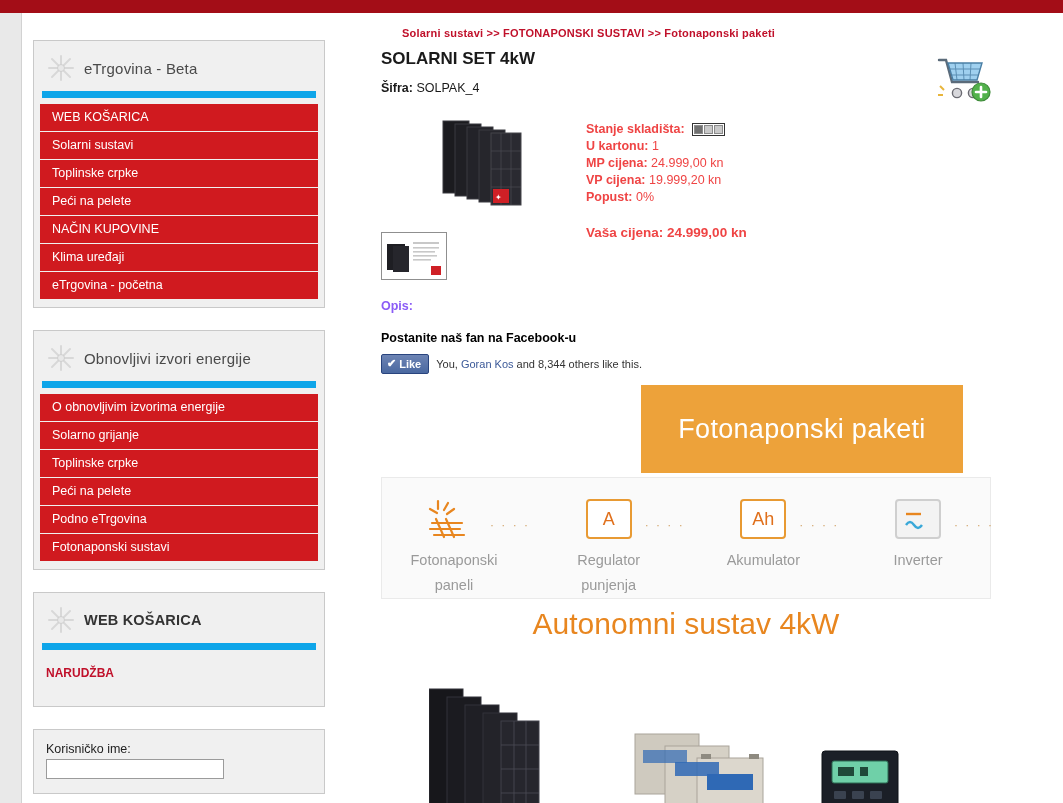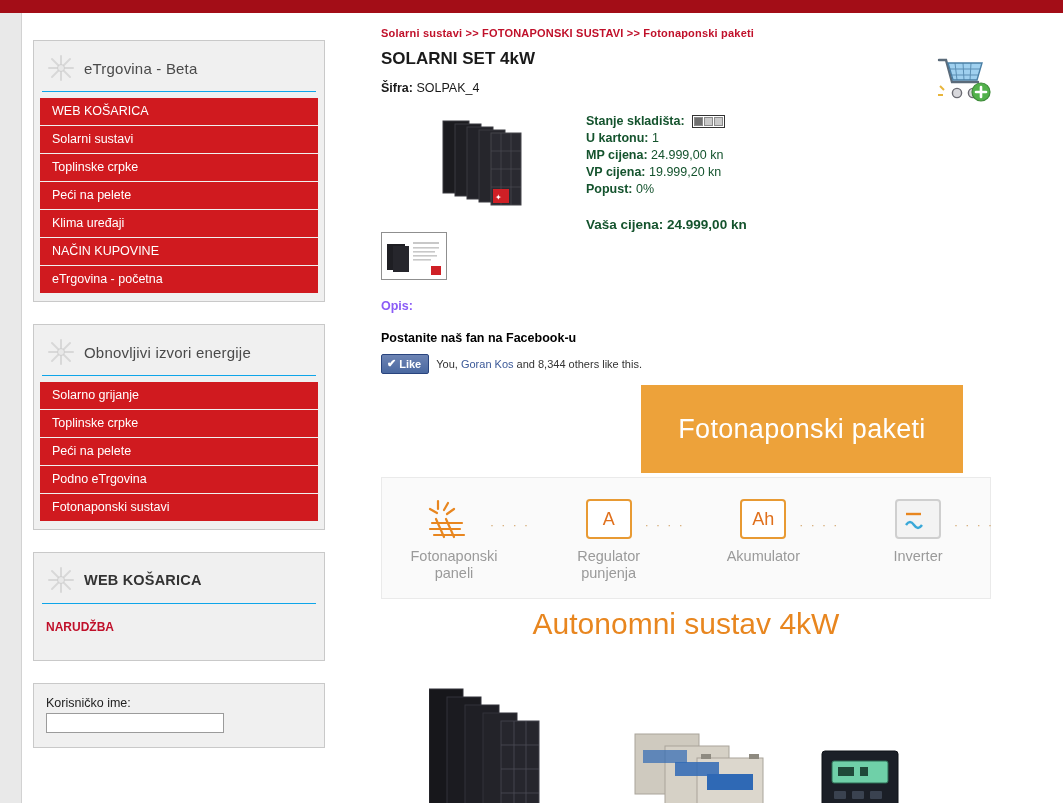--- a/index.html
+++ b/index.html
@@ -107,6 +107,7 @@
     font-weight: bold;
     letter-spacing: .2px;
     margin-bottom: 10px;
+    margin-left: 21px;
   }
   .breadcrumb .sep { color: #c0102a; }
   h1.product-title {

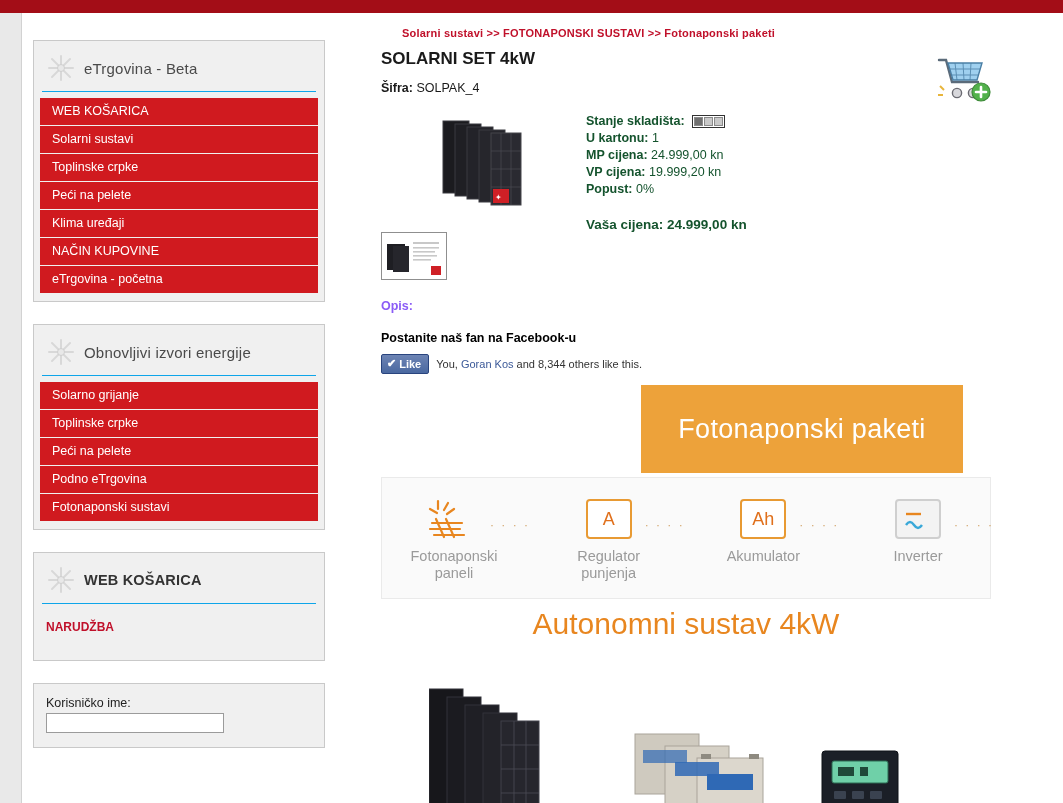--- a/index.html
+++ b/index.html
@@ -50,7 +50,7 @@
     display: flex; align-items: center;
     gap: 8px;
     padding: 6px 4px 8px 4px;
-    border-bottom: 1px solid #0ea5e9;
+    border-bottom: 7px solid #0ea5e9;
     margin: 0 2px 6px 2px;
   }
   .panel-head .flake {

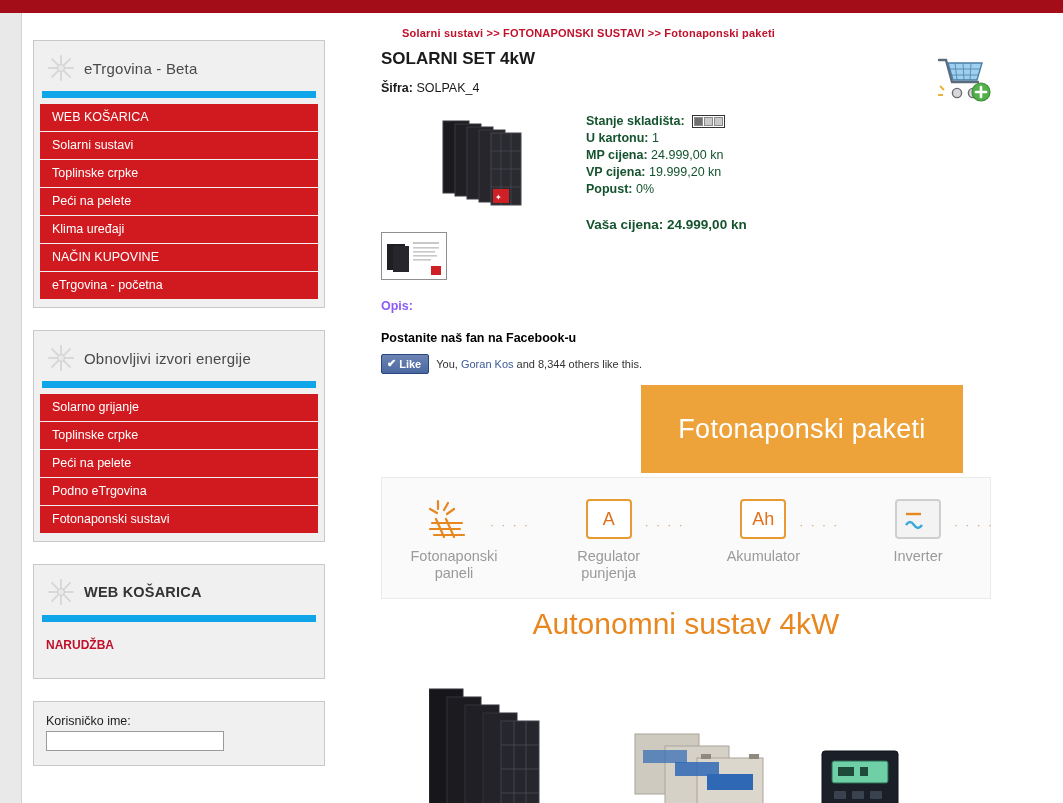--- a/index.html
+++ b/index.html
@@ -133,9 +133,9 @@
     width: 110px; height: 92px;
   }
   .specs {
-    position: absolute; left: 205px; top: 4px;
+    position: absolute; left: 205px; top: 12px;
     font-size: 12.5px;
-    color: #14532d;
+    color: #ef4444;
     line-height: 17px;
   }
   .specs .row b { font-weight: bold; }

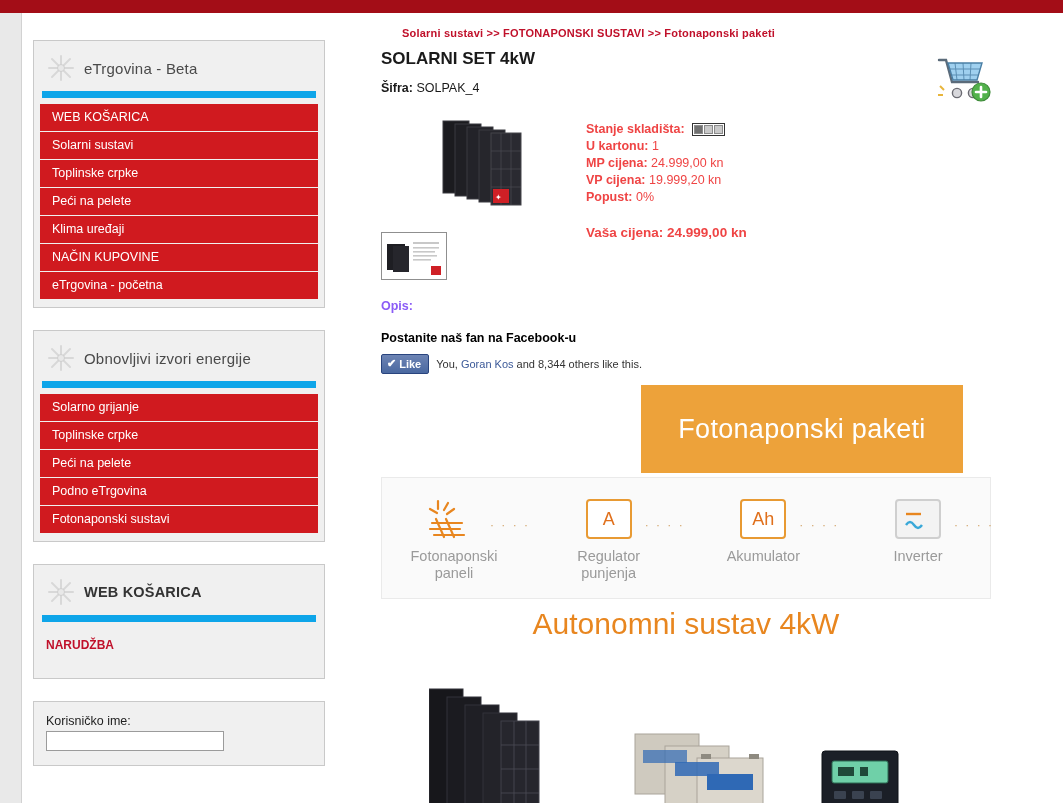--- a/index.html
+++ b/index.html
@@ -299,8 +299,8 @@
           <li>Solarni sustavi</li>
           <li>Toplinske crpke</li>
           <li>Peći na pelete</li>
+          <li>NAČIN KUPOVINE</li>
           <li>Klima uređaji</li>
-          <li>NAČIN KUPOVINE</li>
           <li>eTrgovina - početna</li>
         </ul>
       </div>

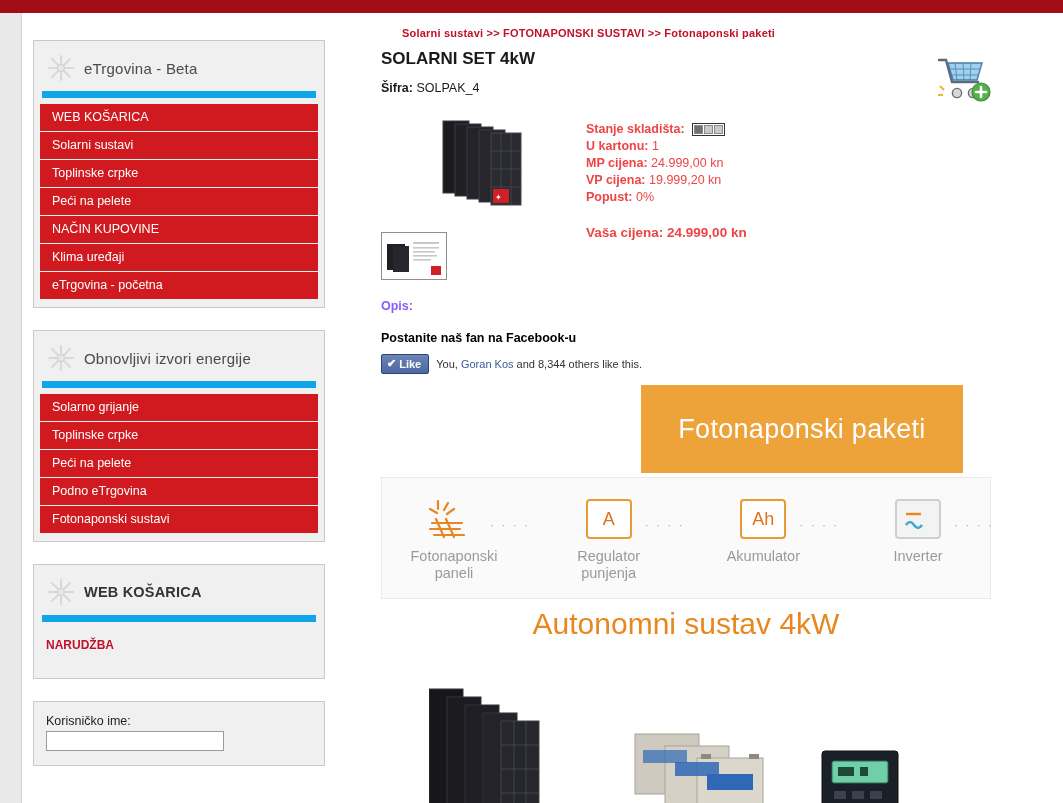--- a/index.html
+++ b/index.html
@@ -321,6 +321,7 @@
           <span class="panel-title">Obnovljivi izvori energije</span>
         </div>
         <ul class="menu">
+          <li>O obnovljivim izvorima energije</li>
           <li>Solarno grijanje</li>
           <li>Toplinske crpke</li>
           <li>Peći na pelete</li>

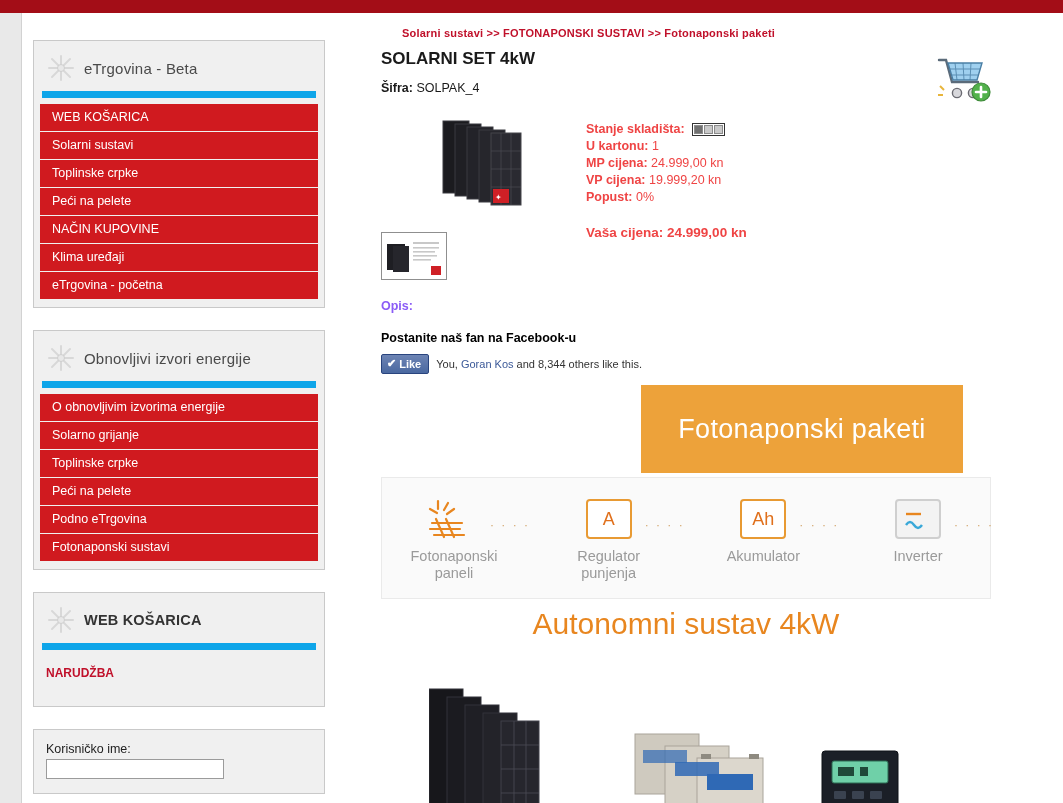--- a/index.html
+++ b/index.html
@@ -227,7 +227,7 @@
     margin-top: 6px;
     font-size: 14.5px;
     color: #9a9a9a;
-    line-height: 17px;
+    line-height: 25px;
   }
   .dots {
     position: absolute; top: 22px; right: -22px;

